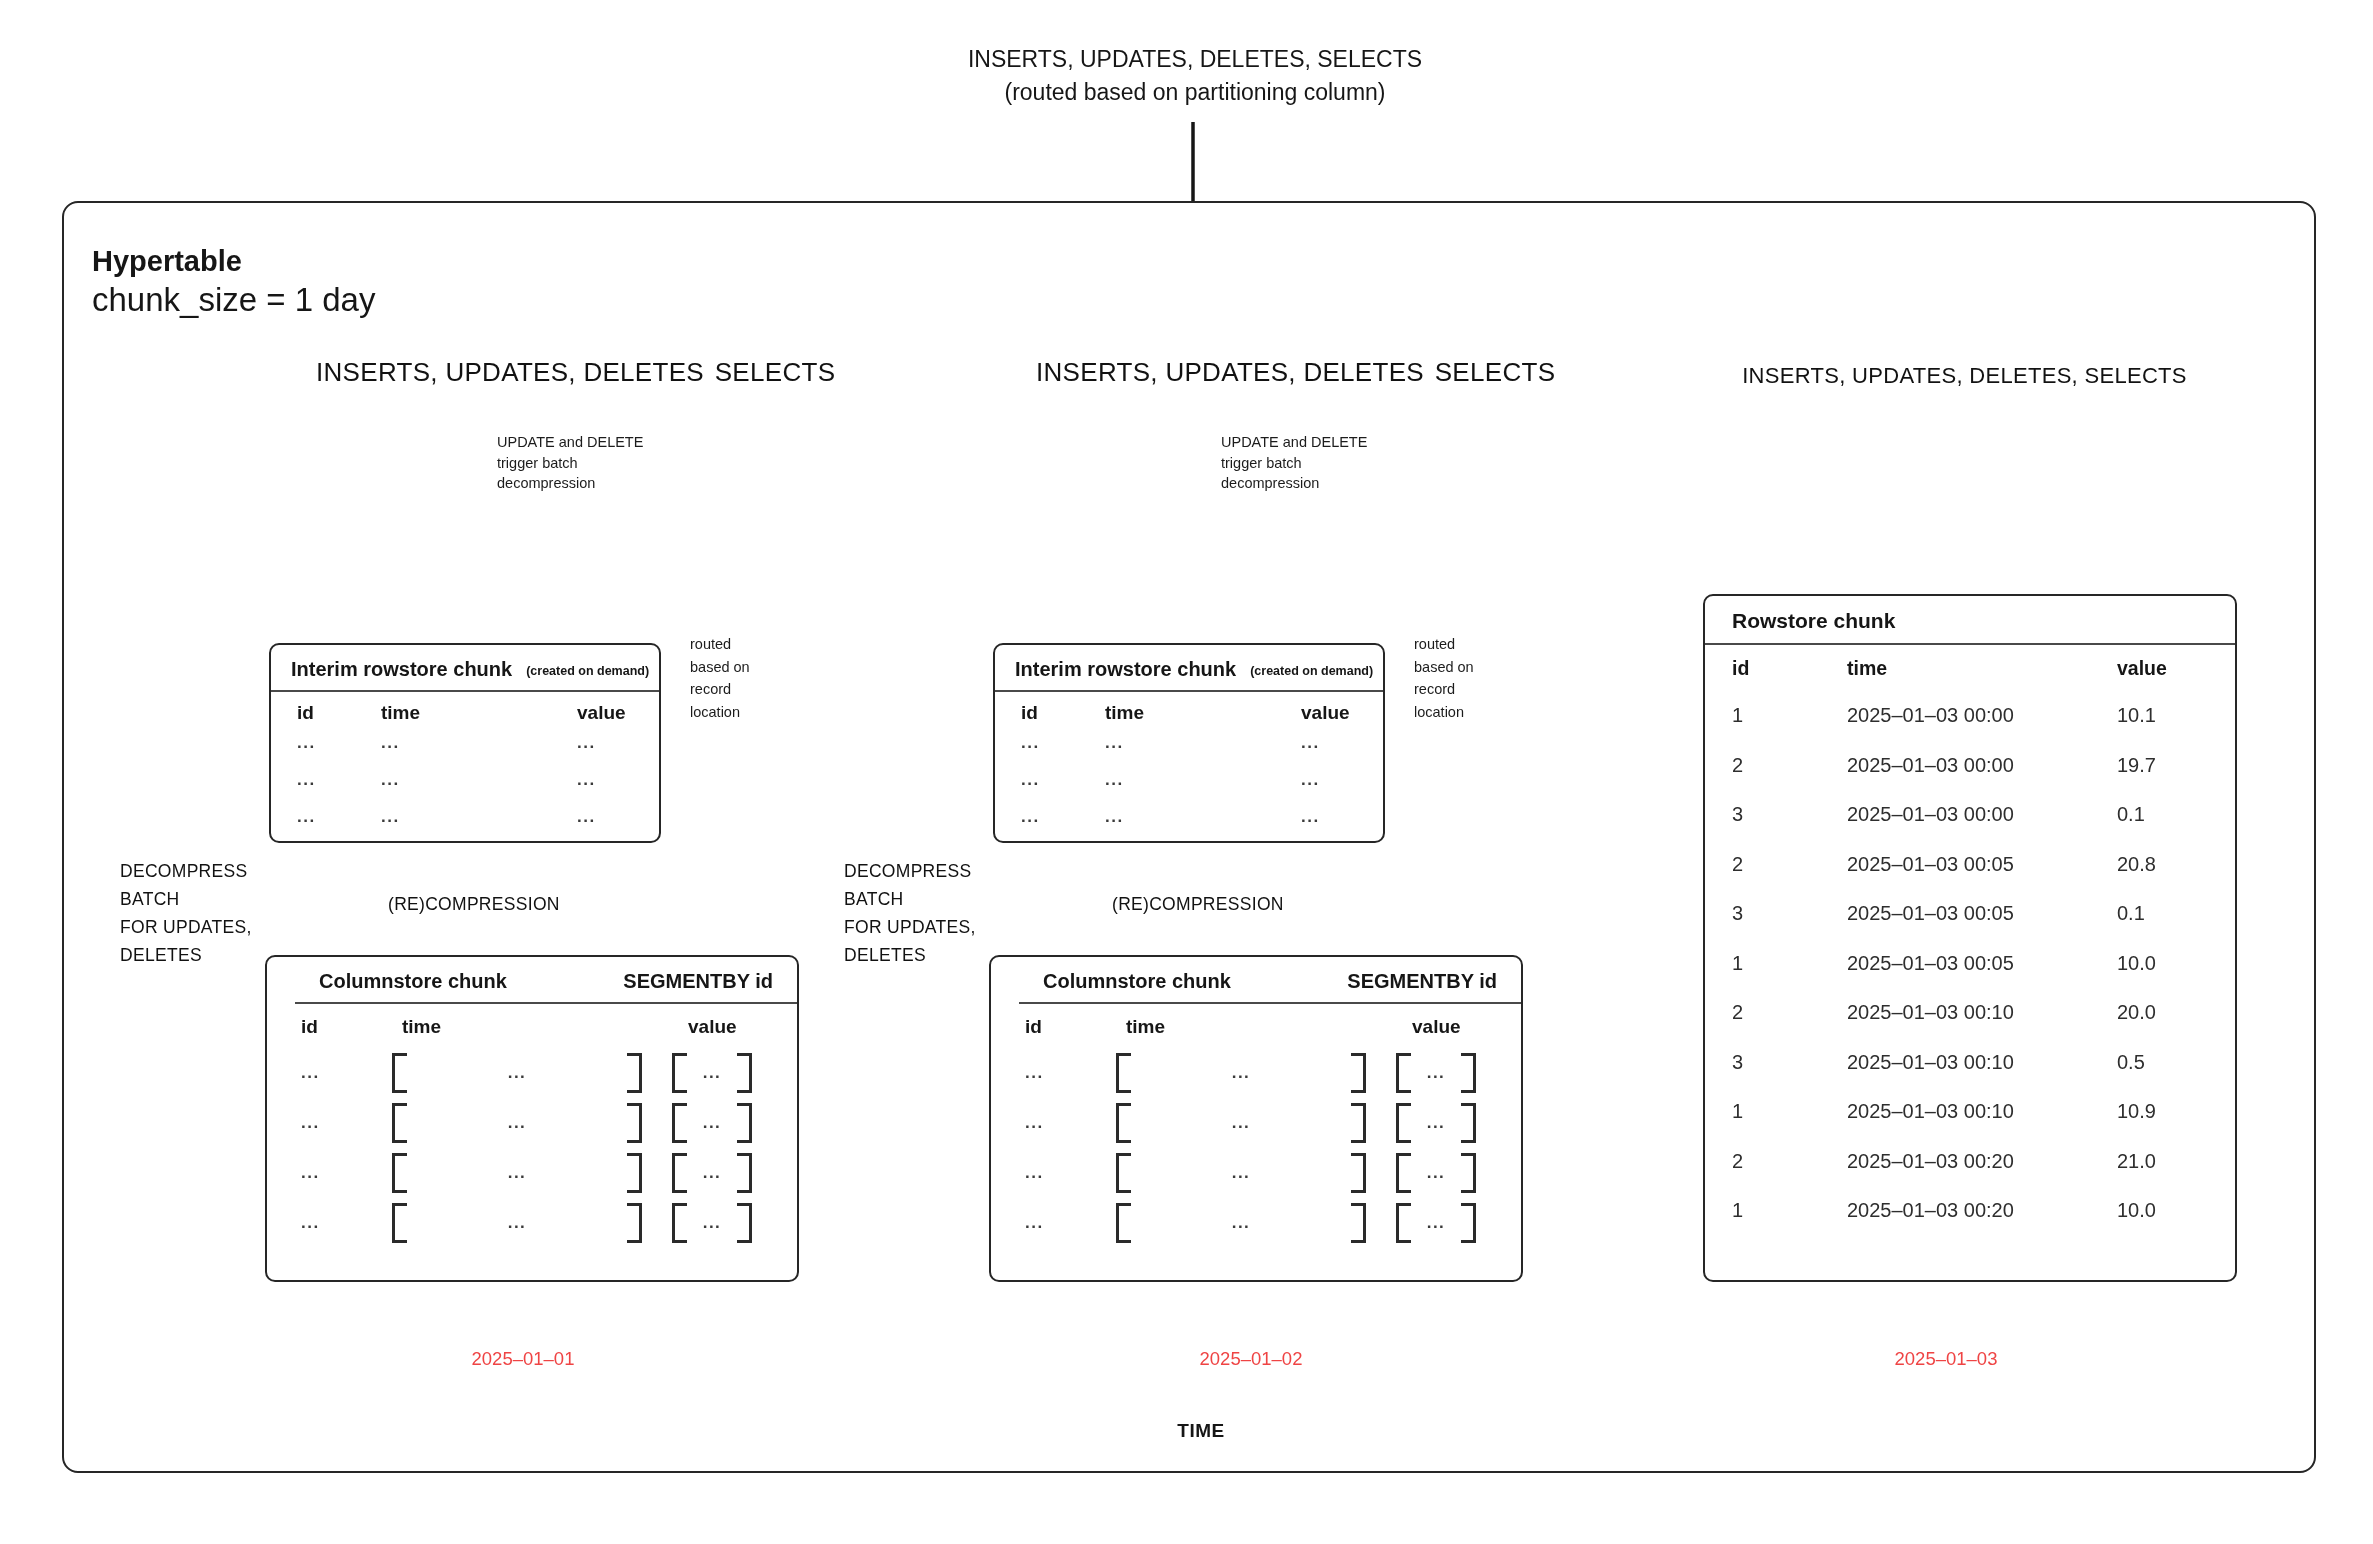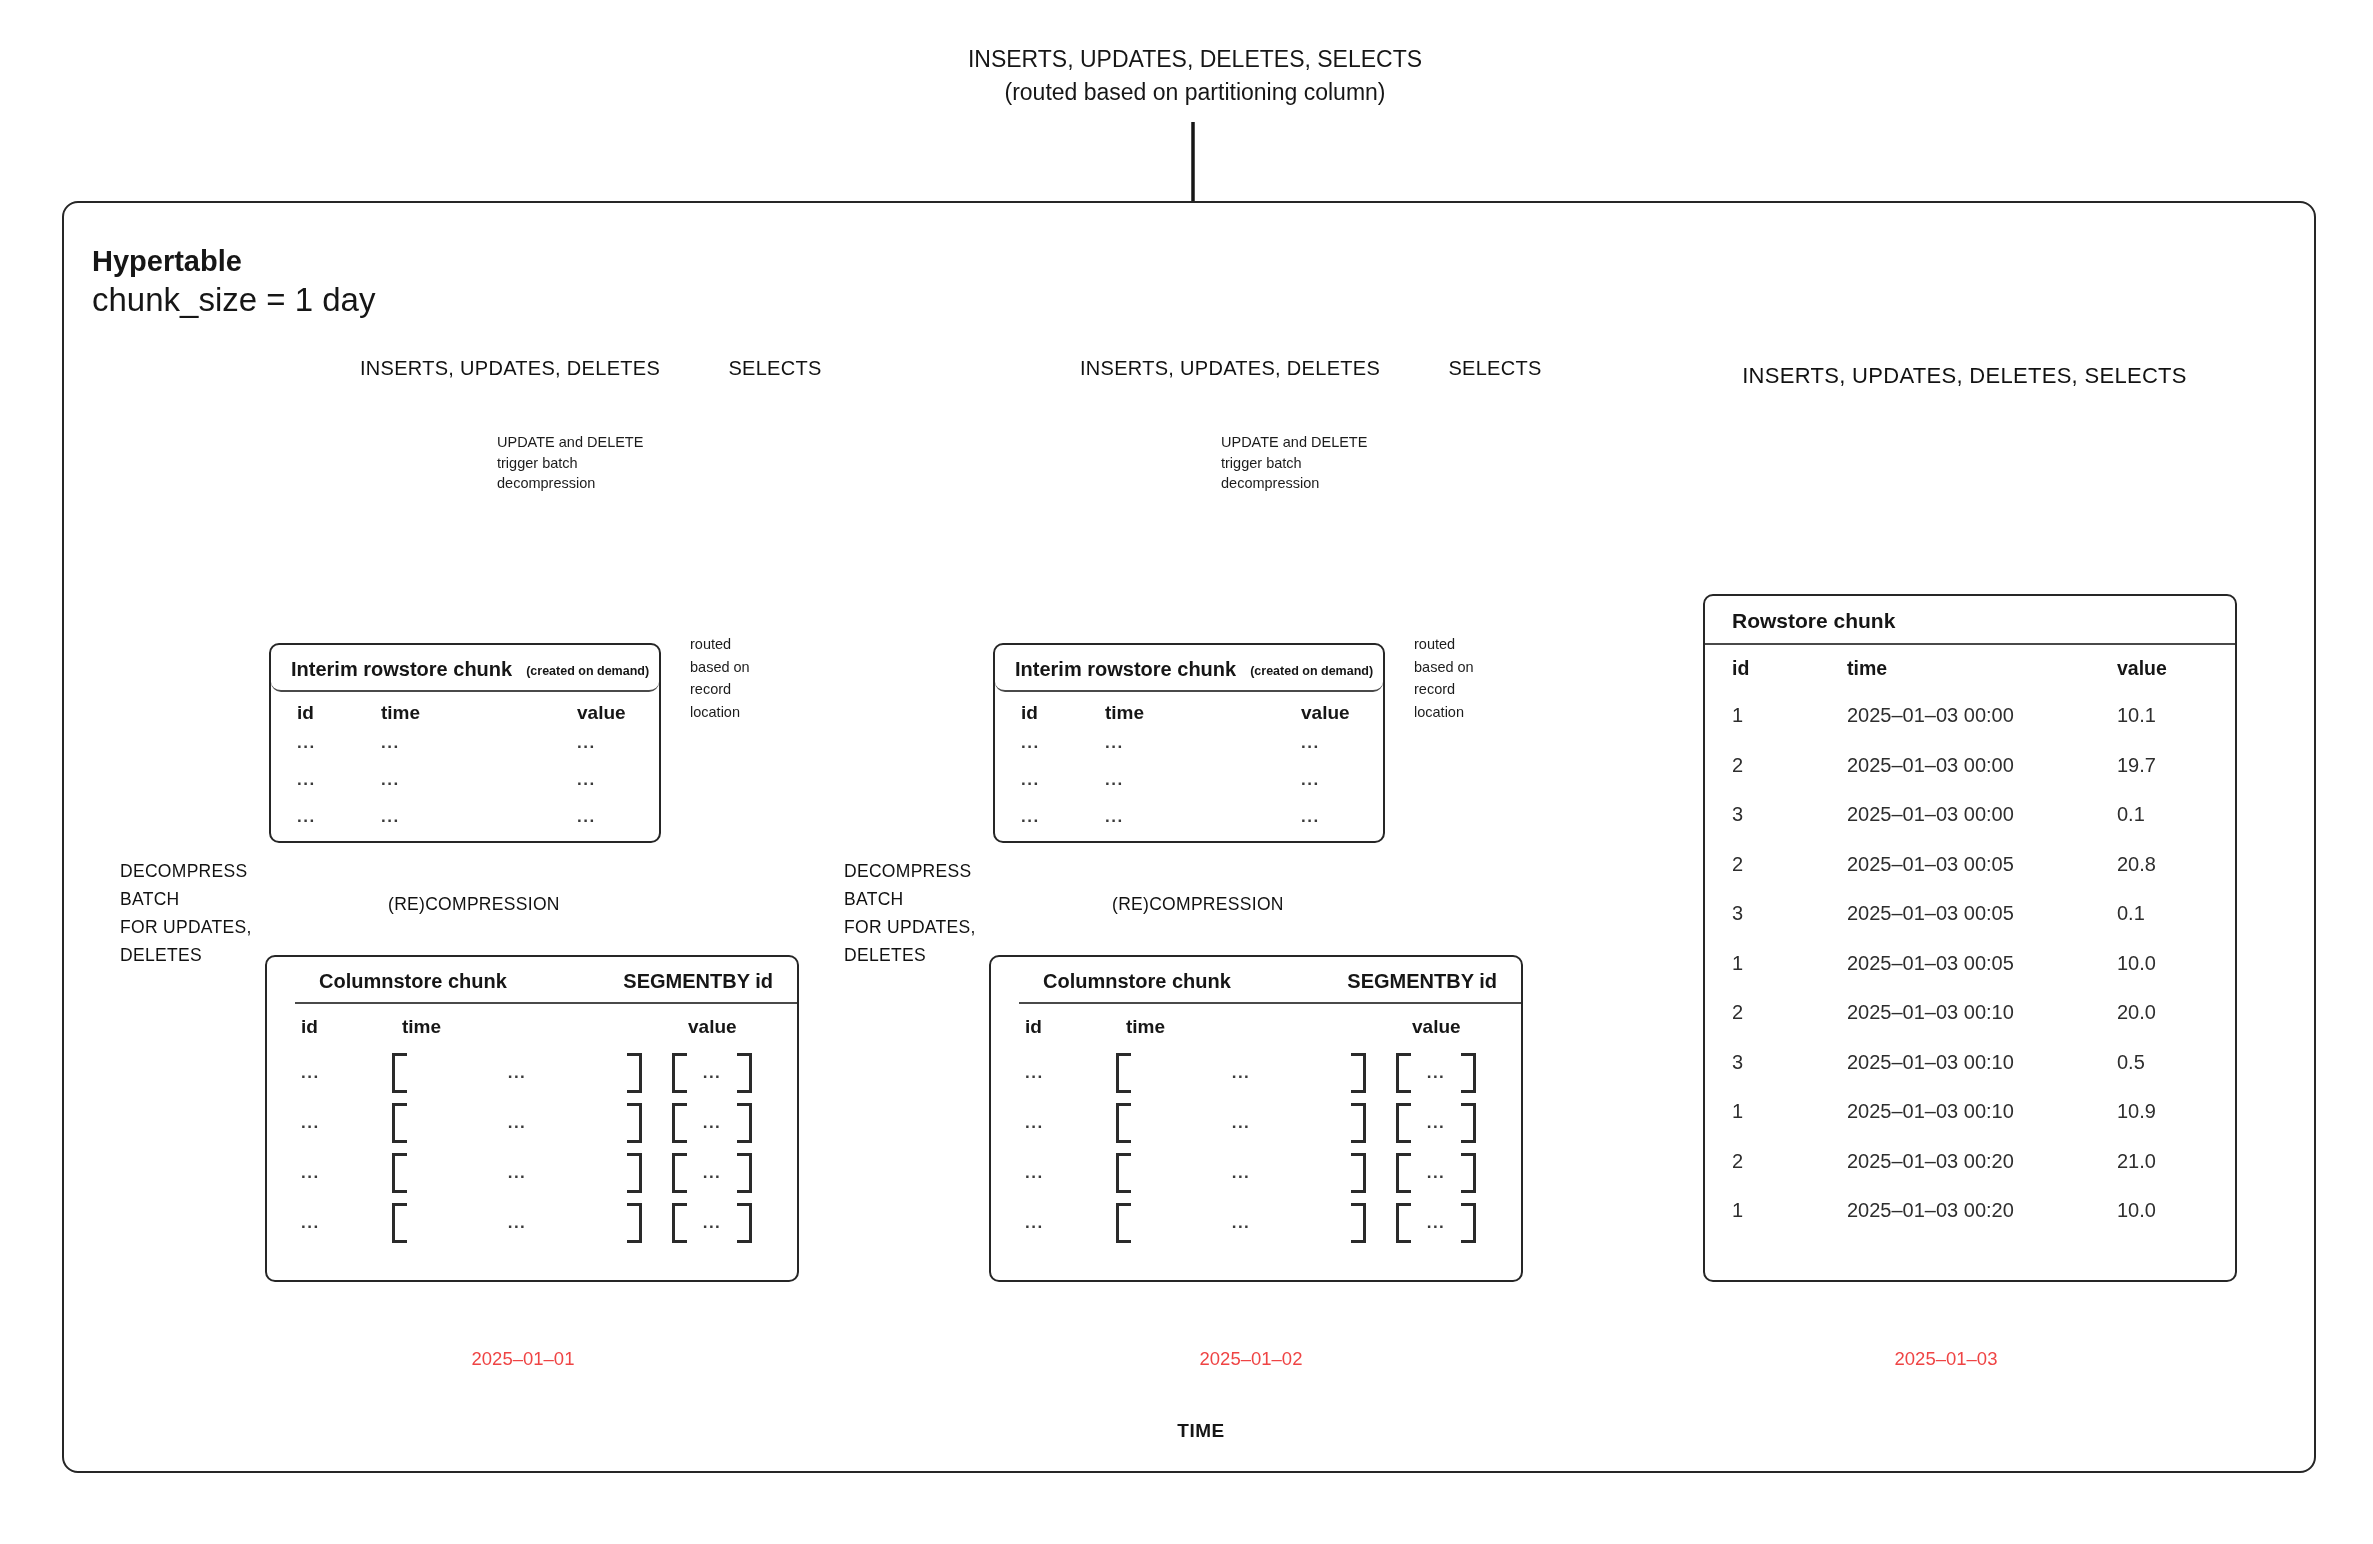--- a/index.html
+++ b/index.html
@@ -10,7 +10,7 @@
   svg.lines{position:absolute;left:0;top:0;pointer-events:none;}
   .lbl{position:absolute;white-space:nowrap;}
   .center{text-align:center;}
-  .caps{font-size:20px;letter-spacing:0.3px;color:#121212;}
+  .caps{font-size:26px;letter-spacing:0.3px;color:#121212;}
   .note{font-size:14.5px;line-height:20.5px;color:#1c1c1c;}
   .note4{font-size:14.5px;line-height:22.5px;color:#1c1c1c;}
   .bignote{font-size:17.5px;line-height:28px;letter-spacing:0.3px;color:#121212;}

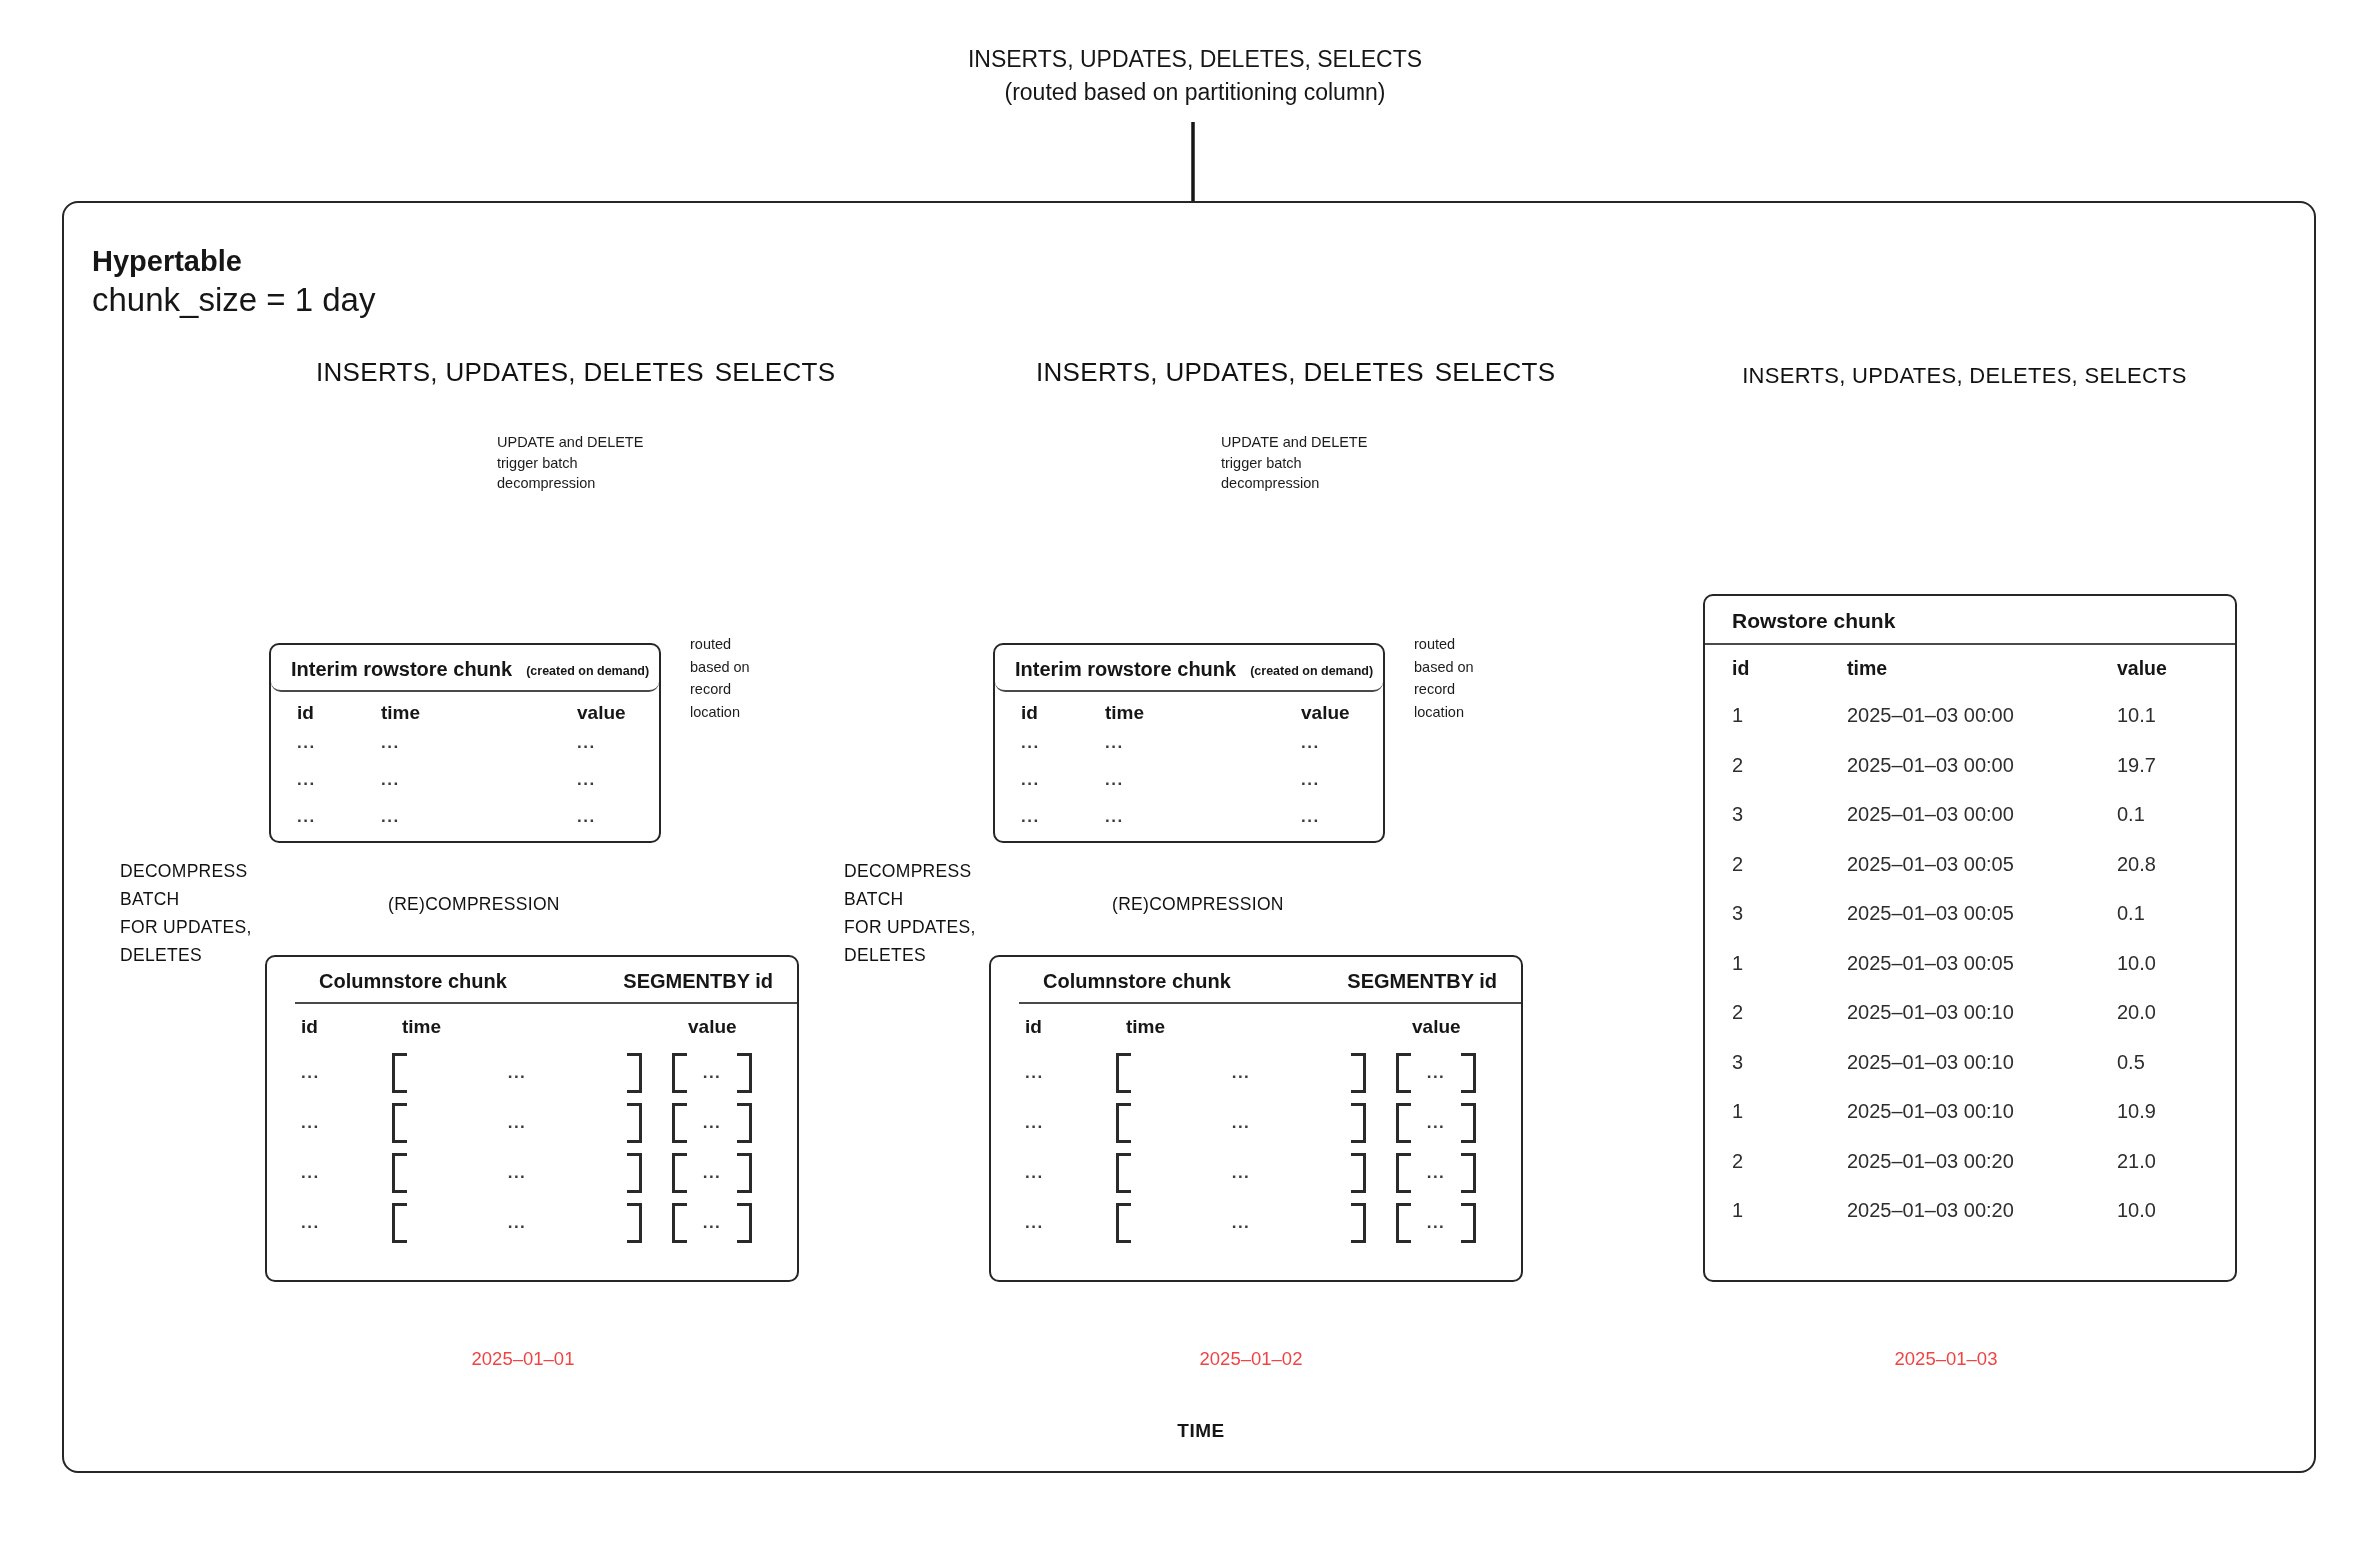--- a/index.html
+++ b/index.html
@@ -17,7 +17,7 @@
   .box{position:absolute;border:2px solid #262626;border-radius:10px;background:#fff;box-sizing:border-box;}
   .outer{border-radius:16px;border-width:2px;}
   
-  .int-title{height:47px;display:flex;align-items:center;padding:4px 0 0 20px;border-bottom:2px solid #4a4a4a;box-sizing:border-box;border-radius:10px;}
+  .int-title{height:47px;display:flex;align-items:center;padding:4px 0 0 20px;border-bottom:2px solid #4a4a4a;box-sizing:border-box;}
   .int-title .t{font-size:20px;font-weight:bold;}
   .int-title .s{font-size:12.5px;font-weight:bold;margin-left:14px;padding-top:3px;}
   .int-head{margin-top:10px;display:grid;grid-template-columns:84px 196px auto;padding-left:26px;font-weight:bold;font-size:19px;}

